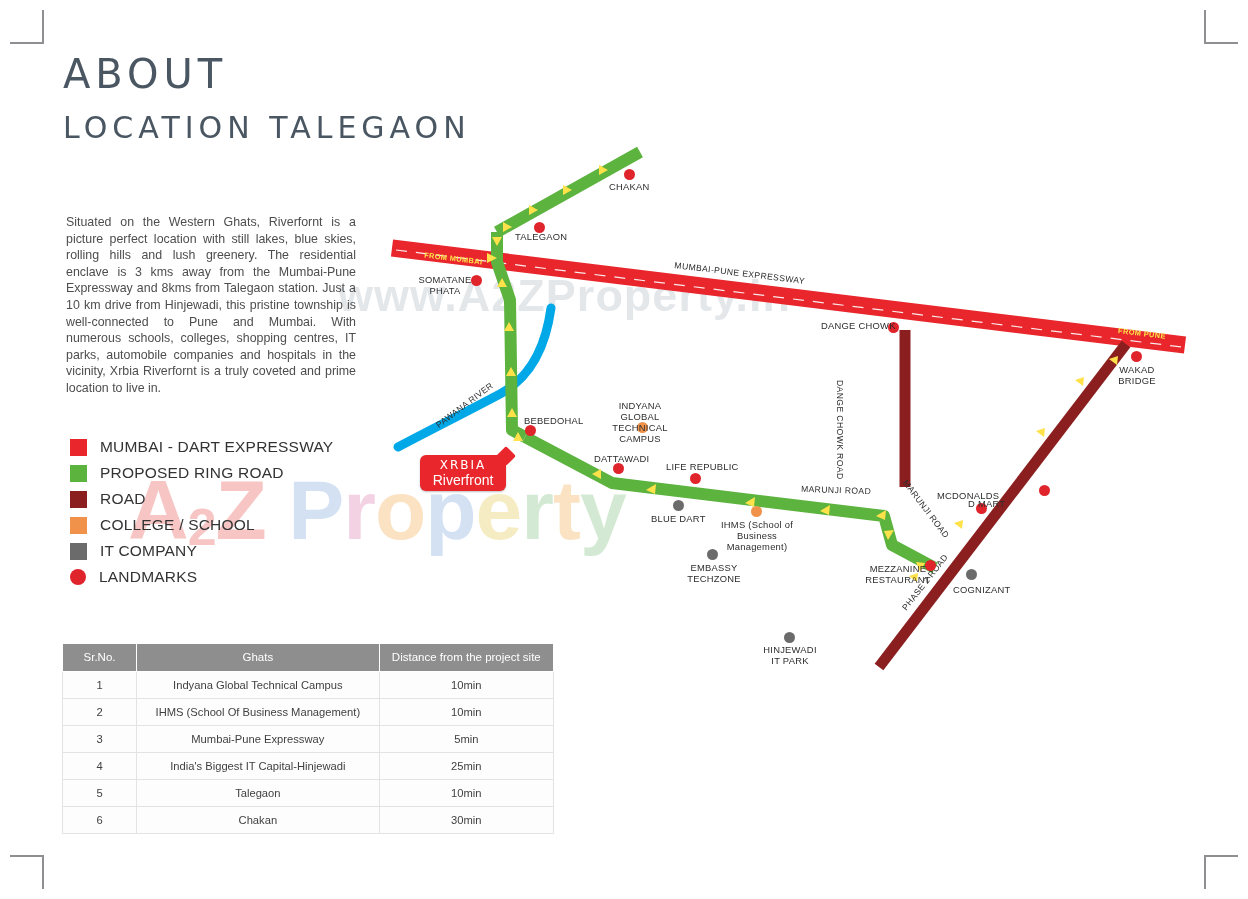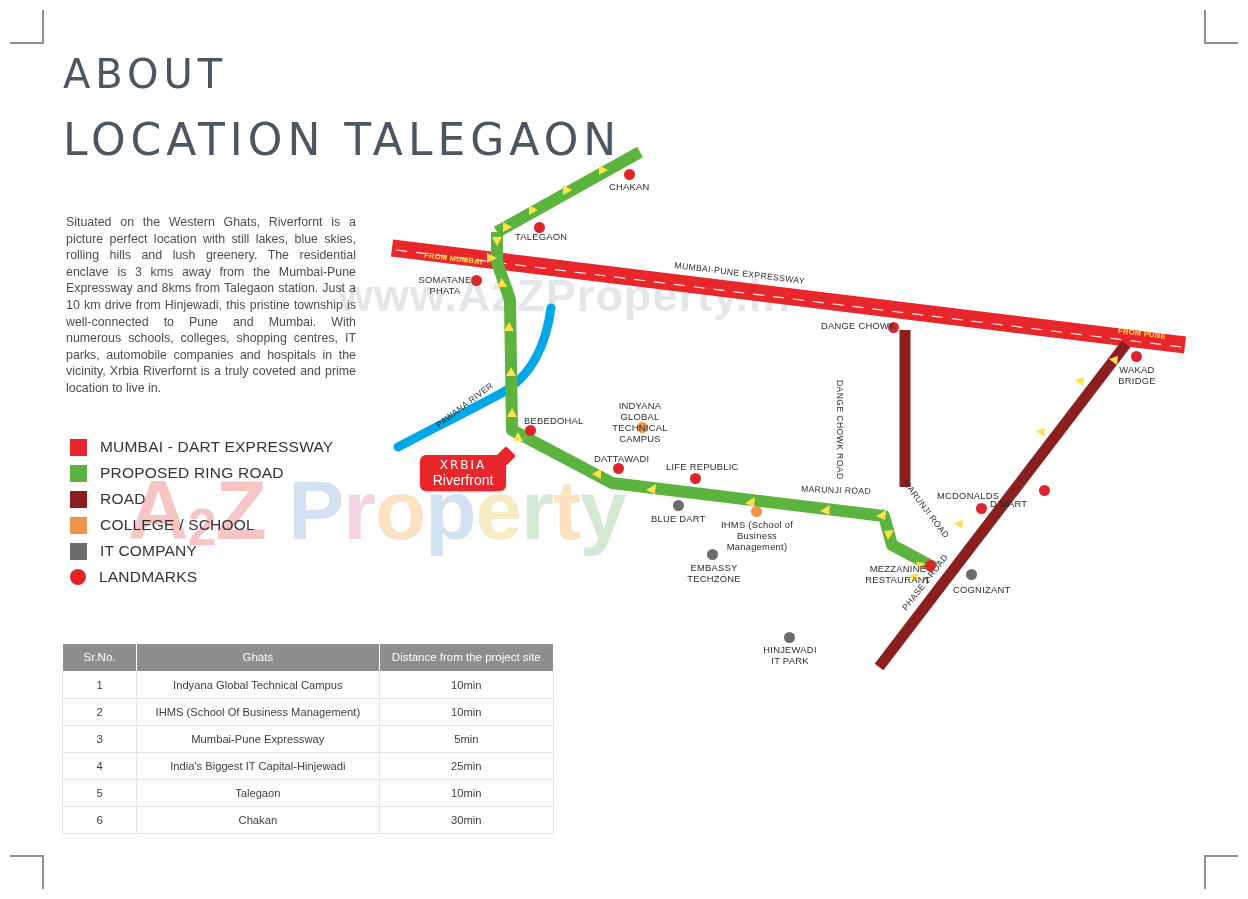--- a/index.html
+++ b/index.html
@@ -55,7 +55,7 @@
     font-weight:400;
   }
   .title .l1{display:block;font-size:40px;letter-spacing:5px;}
-  .title .l2{display:block;font-size:44px;letter-spacing:5px;margin-top:20px;}
+  .title .l2{display:block;font-size:30px;letter-spacing:5px;margin-top:8px;}
 
   
   .desc{

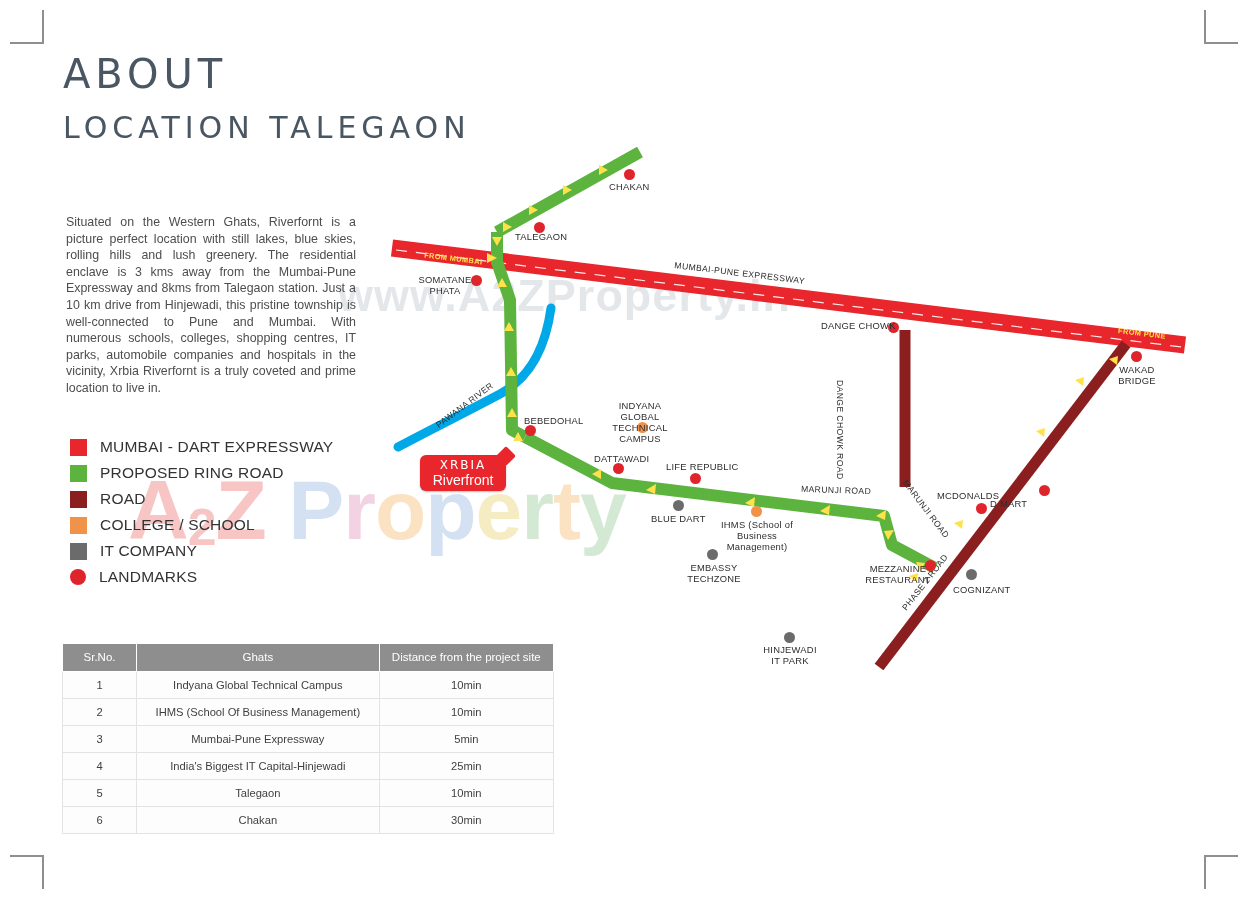--- a/index.html
+++ b/index.html
@@ -313,7 +313,7 @@
     <div class="mlabel" style="left:821px;top:320px;">DANGE CHOWK</div>
     <div class="mlabel wrap" style="left:1111px;top:364px;width:52px;">WAKAD BRIDGE</div>
     <div class="mlabel" style="left:937px;top:490px;">MCDONALDS</div>
-    <div class="mlabel" style="left:990px;top:498px;">D MART</div>
+    <div class="mlabel" style="left:968px;top:498px;">D MART</div>
     <div class="mlabel wrap" style="left:860px;top:563px;width:76px;">MEZZANINE RESTAURANT</div>
     <div class="mlabel wrap" style="left:600px;top:400px;width:80px;">INDYANA GLOBAL TECHNICAL CAMPUS</div>
     <div class="mlabel wrap" style="left:719px;top:519px;width:76px;">IHMS (School of Business Management)</div>

